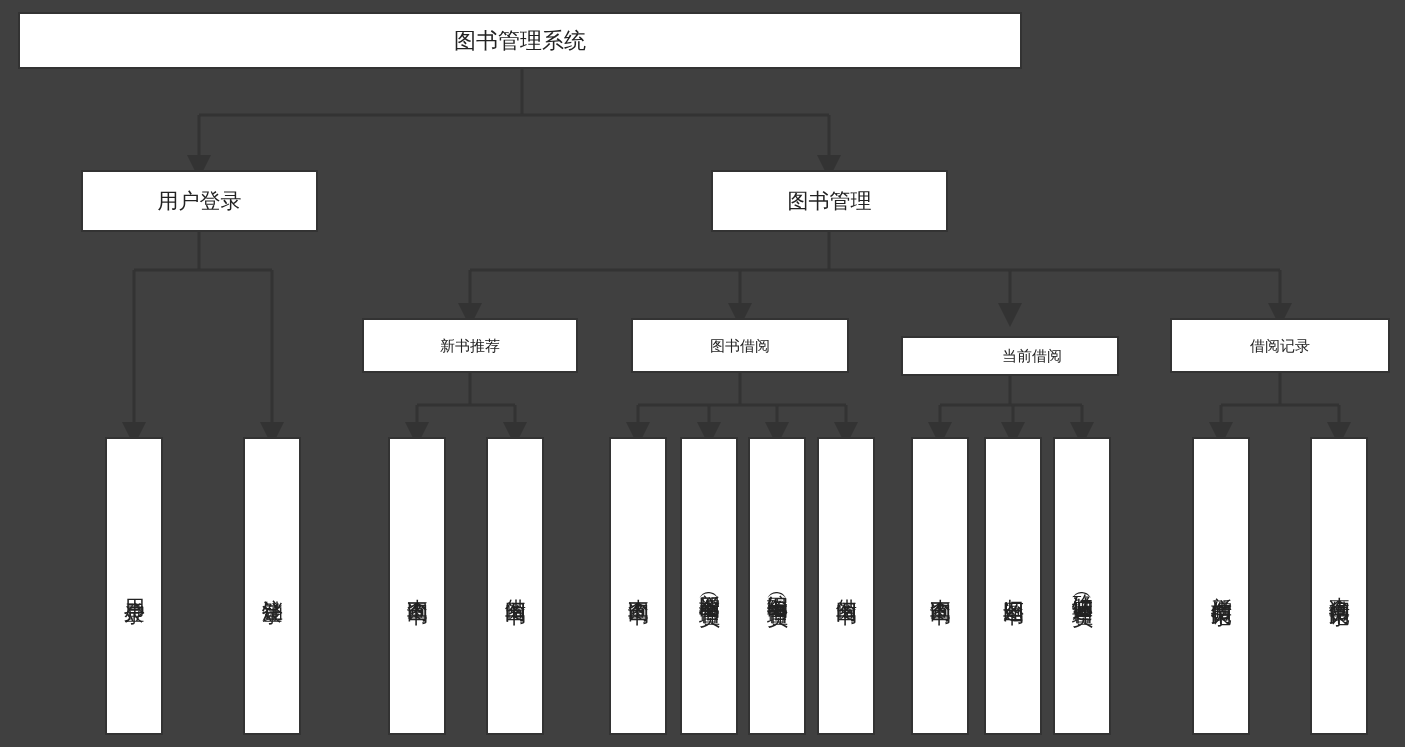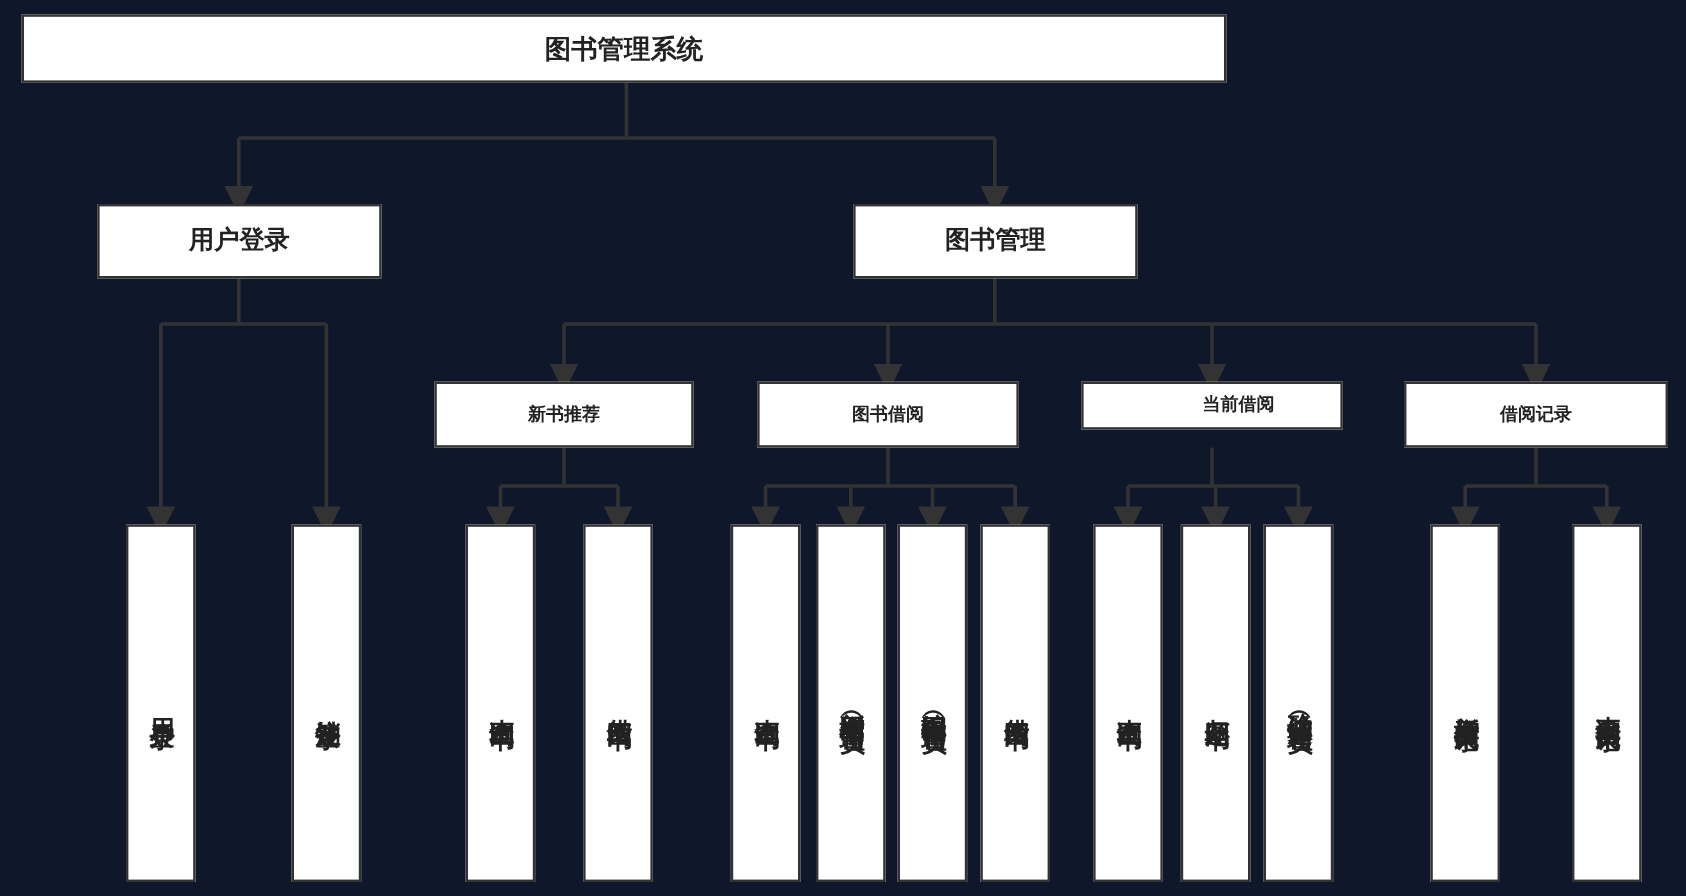--- a/index.html
+++ b/index.html
@@ -14,9 +14,8 @@
     position: relative;
     width: 1405px;
     height: 747px;
-    background: #0f172a;
+    background: #404040;
     overflow: hidden;
-    font-weight: bold;
   }
   svg.wires {
     position: absolute;

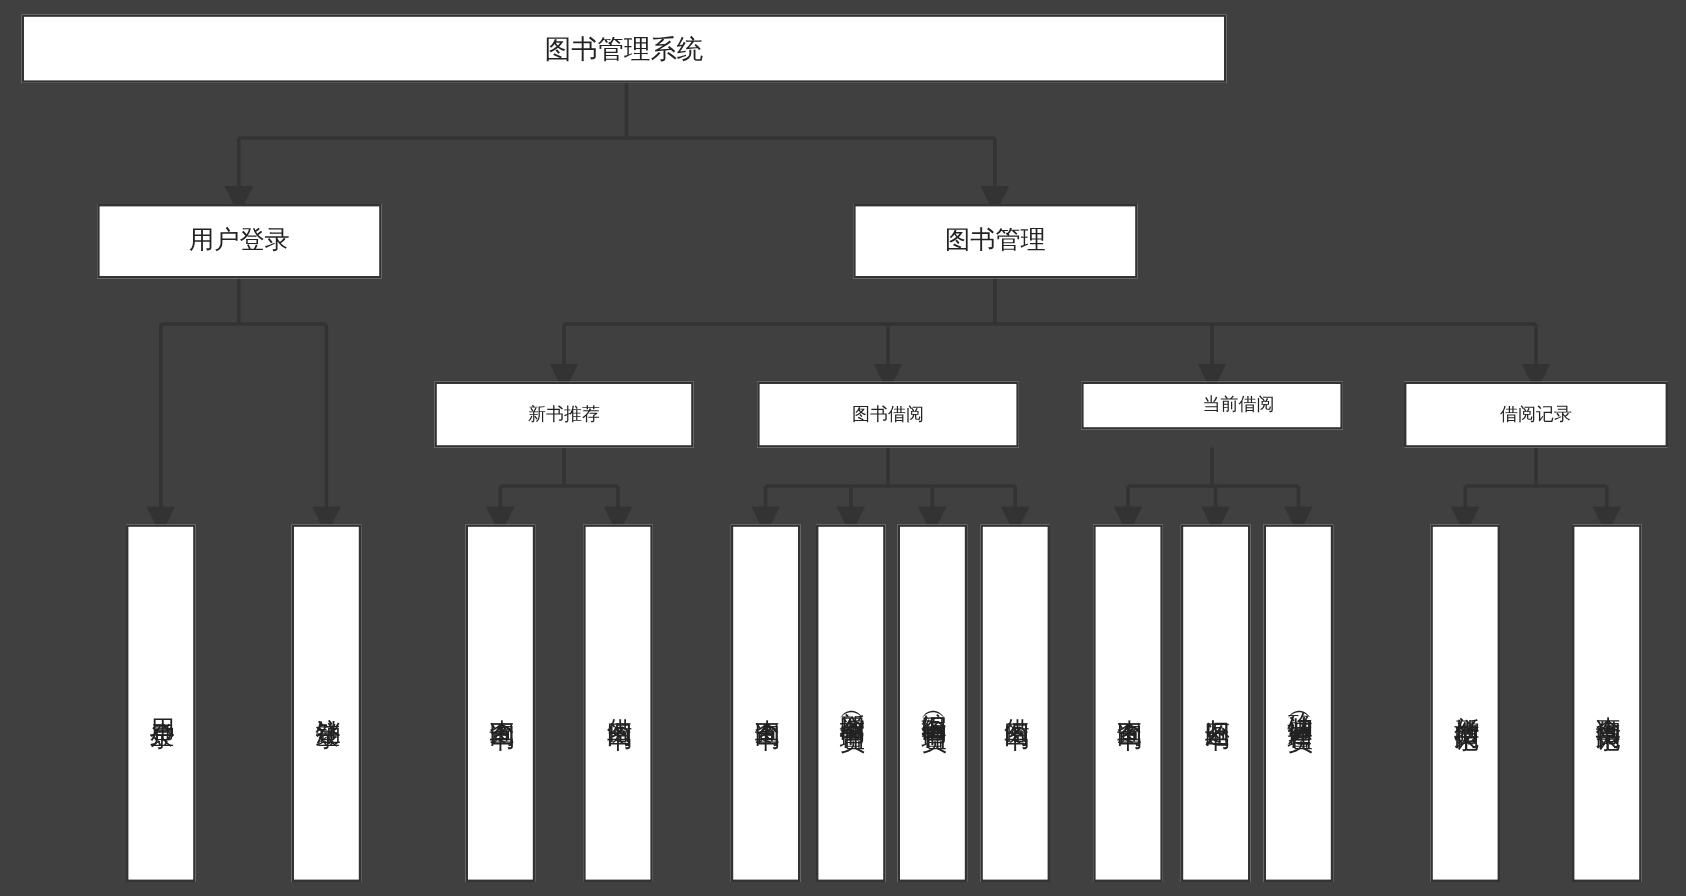--- a/index.html
+++ b/index.html
@@ -131,7 +131,7 @@
       <div class="node level3" style="left: 631px; top: 318px; width: 218px; height: 55px; justify-content: center;">
         <div class="node-label">图书借阅</div>
       </div>
-      <div class="node level3" style="left: 901px; top: 318px; width: 218px; height: 40px; padding-left: 44px;">
+      <div class="node level3" style="left: 901px; top: 336px; width: 218px; height: 40px; padding-left: 44px;">
         <div class="node-label">当前借阅</div>
       </div>
       <div class="node level3" style="left: 1170px; top: 318px; width: 220px; height: 55px;">

